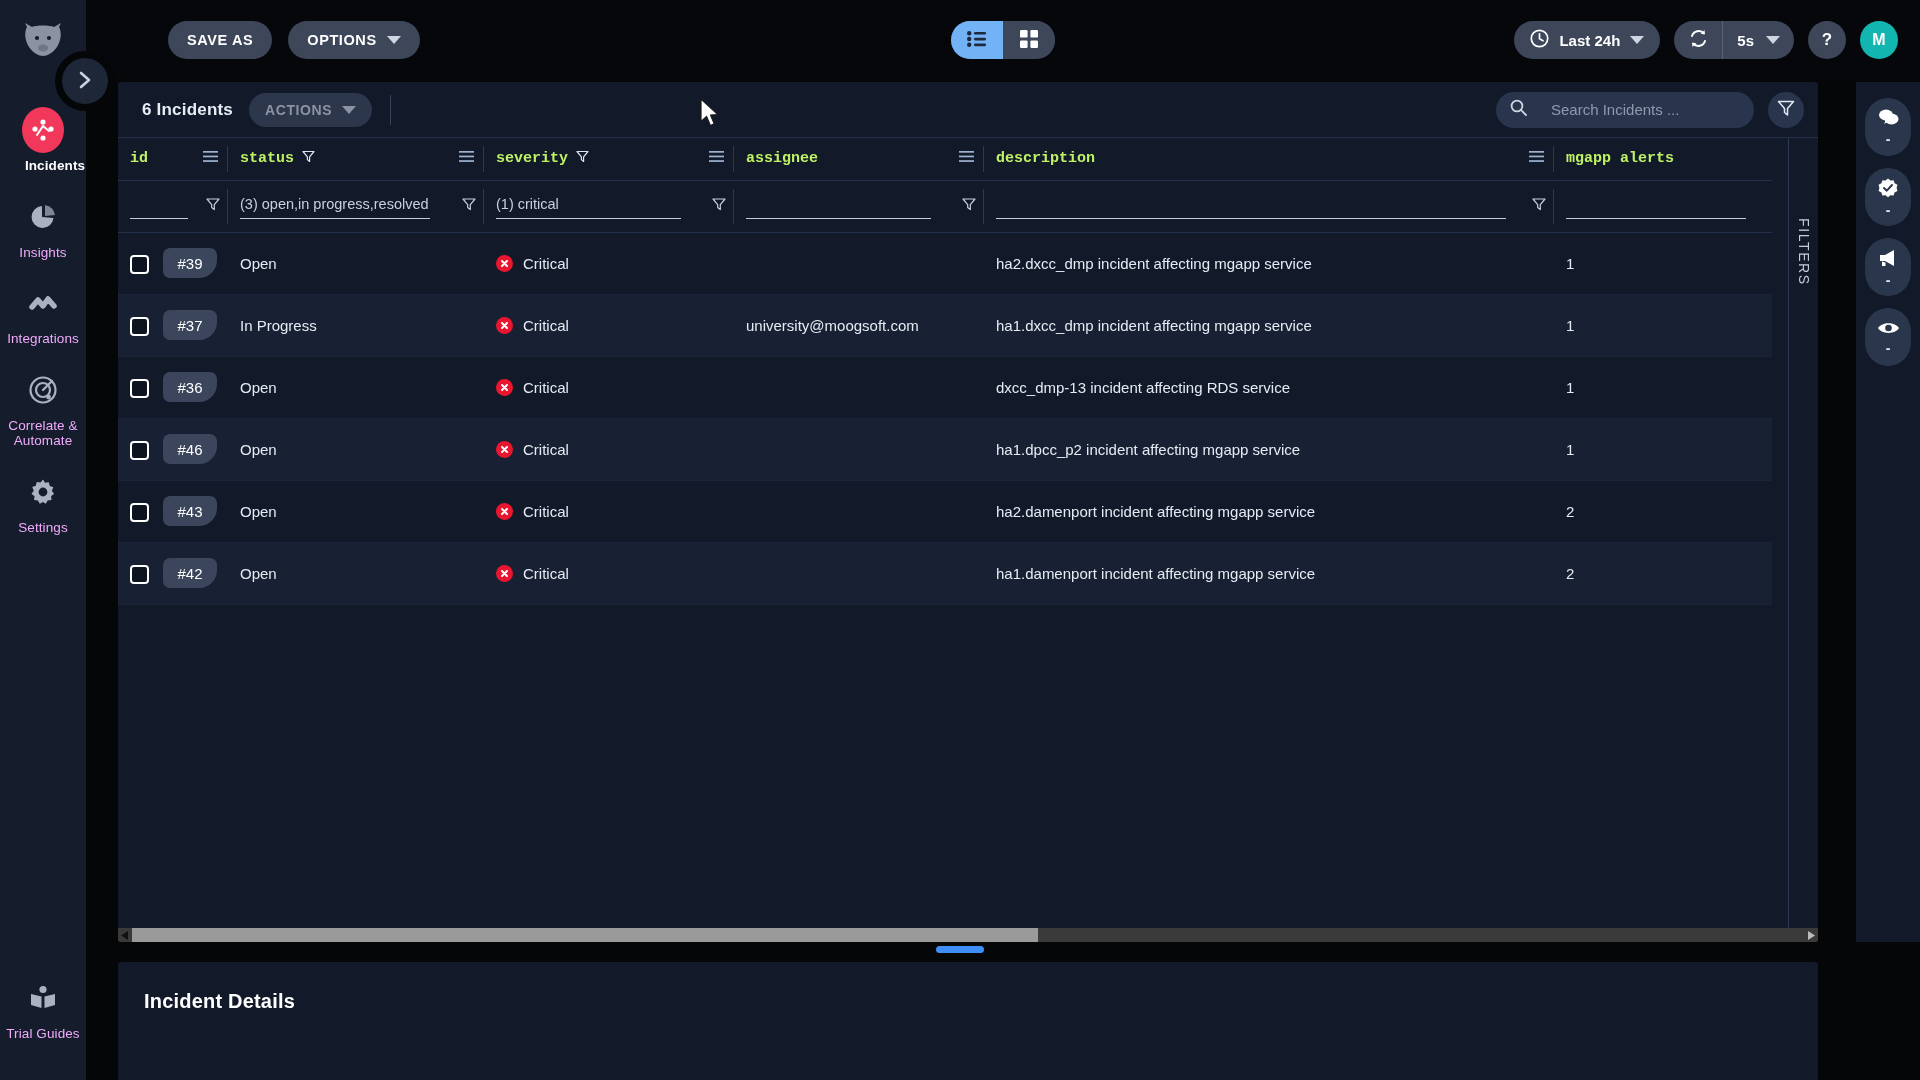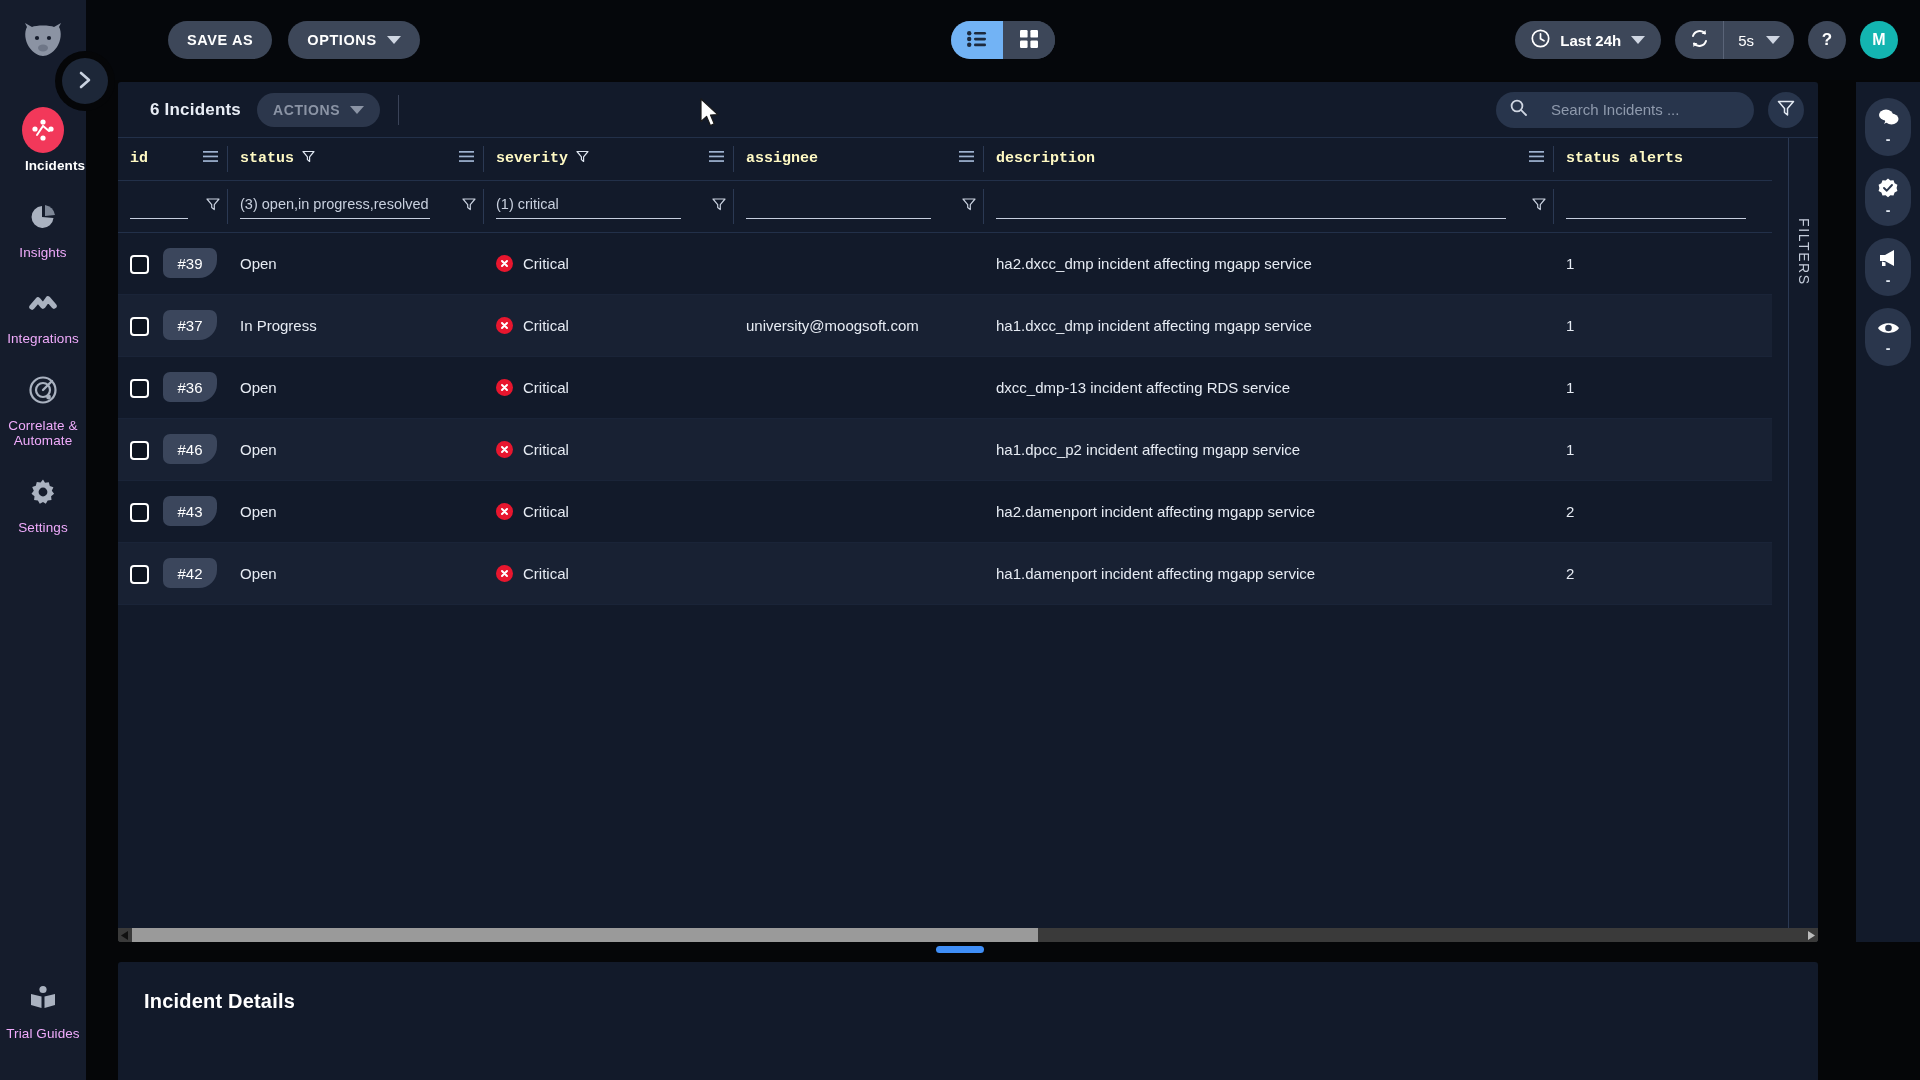--- a/index.html
+++ b/index.html
@@ -86,7 +86,7 @@
   #refresh-group { height: 38px; border-radius: 19px; background:#3d4759; display:flex; align-items:center; }
   #refresh-btn { width: 48px; height:38px; background:none;border:none;cursor:pointer;display:flex;align-items:center;justify-content:center; }
   .vdiv { width:1px; height:38px; background:#5a6478; }
-  #interval-btn { height:38px; background:none;border:none;cursor:pointer; color:#fff; font-size:15px;font-weight:400;
+  #interval-btn { height:38px; background:none;border:none;cursor:pointer; color:#fff; font-size:15px;font-weight:700;
                   padding: 0 14px; display:flex; align-items:center; gap:12px; font-family:"Liberation Sans", sans-serif;}
   #help-btn { width:38px;height:38px;border-radius:50%;background:#3d4759;color:#fff;border:none;cursor:pointer;
               font-size:17px;font-weight:700;font-family:"Liberation Sans", sans-serif;}

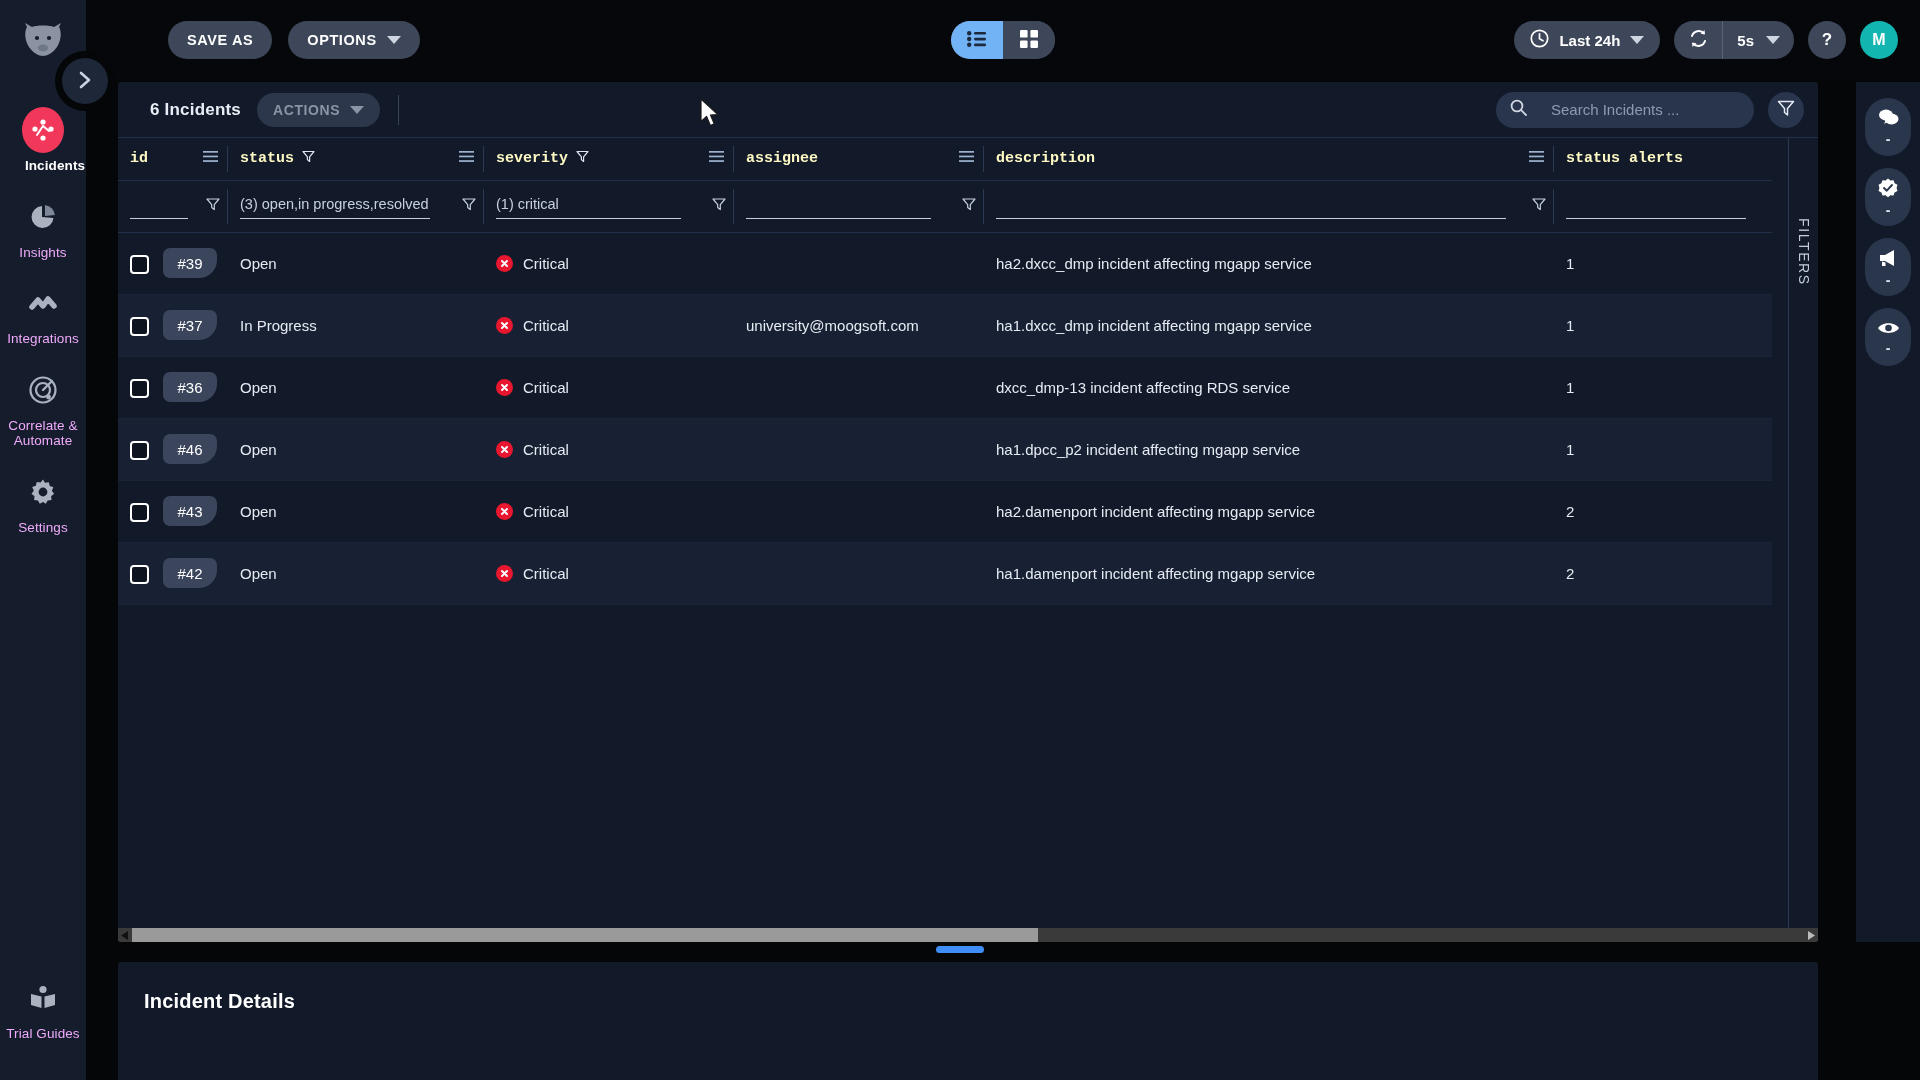--- a/index.html
+++ b/index.html
@@ -99,7 +99,7 @@
     background: #121a2a; border-radius: 3px; overflow: hidden;
   }
   #table-toolbar {
-    height: 56px; display: flex; align-items: center; padding: 0 14px 0 32px;
+    height: 56px; display: flex; align-items: center; padding: 0 14px 0 24px;
     border-bottom: 1px solid #223049;
   }
   #incident-count { color:#e8edf5; font-size:17px; font-weight:600; letter-spacing:.2px; }

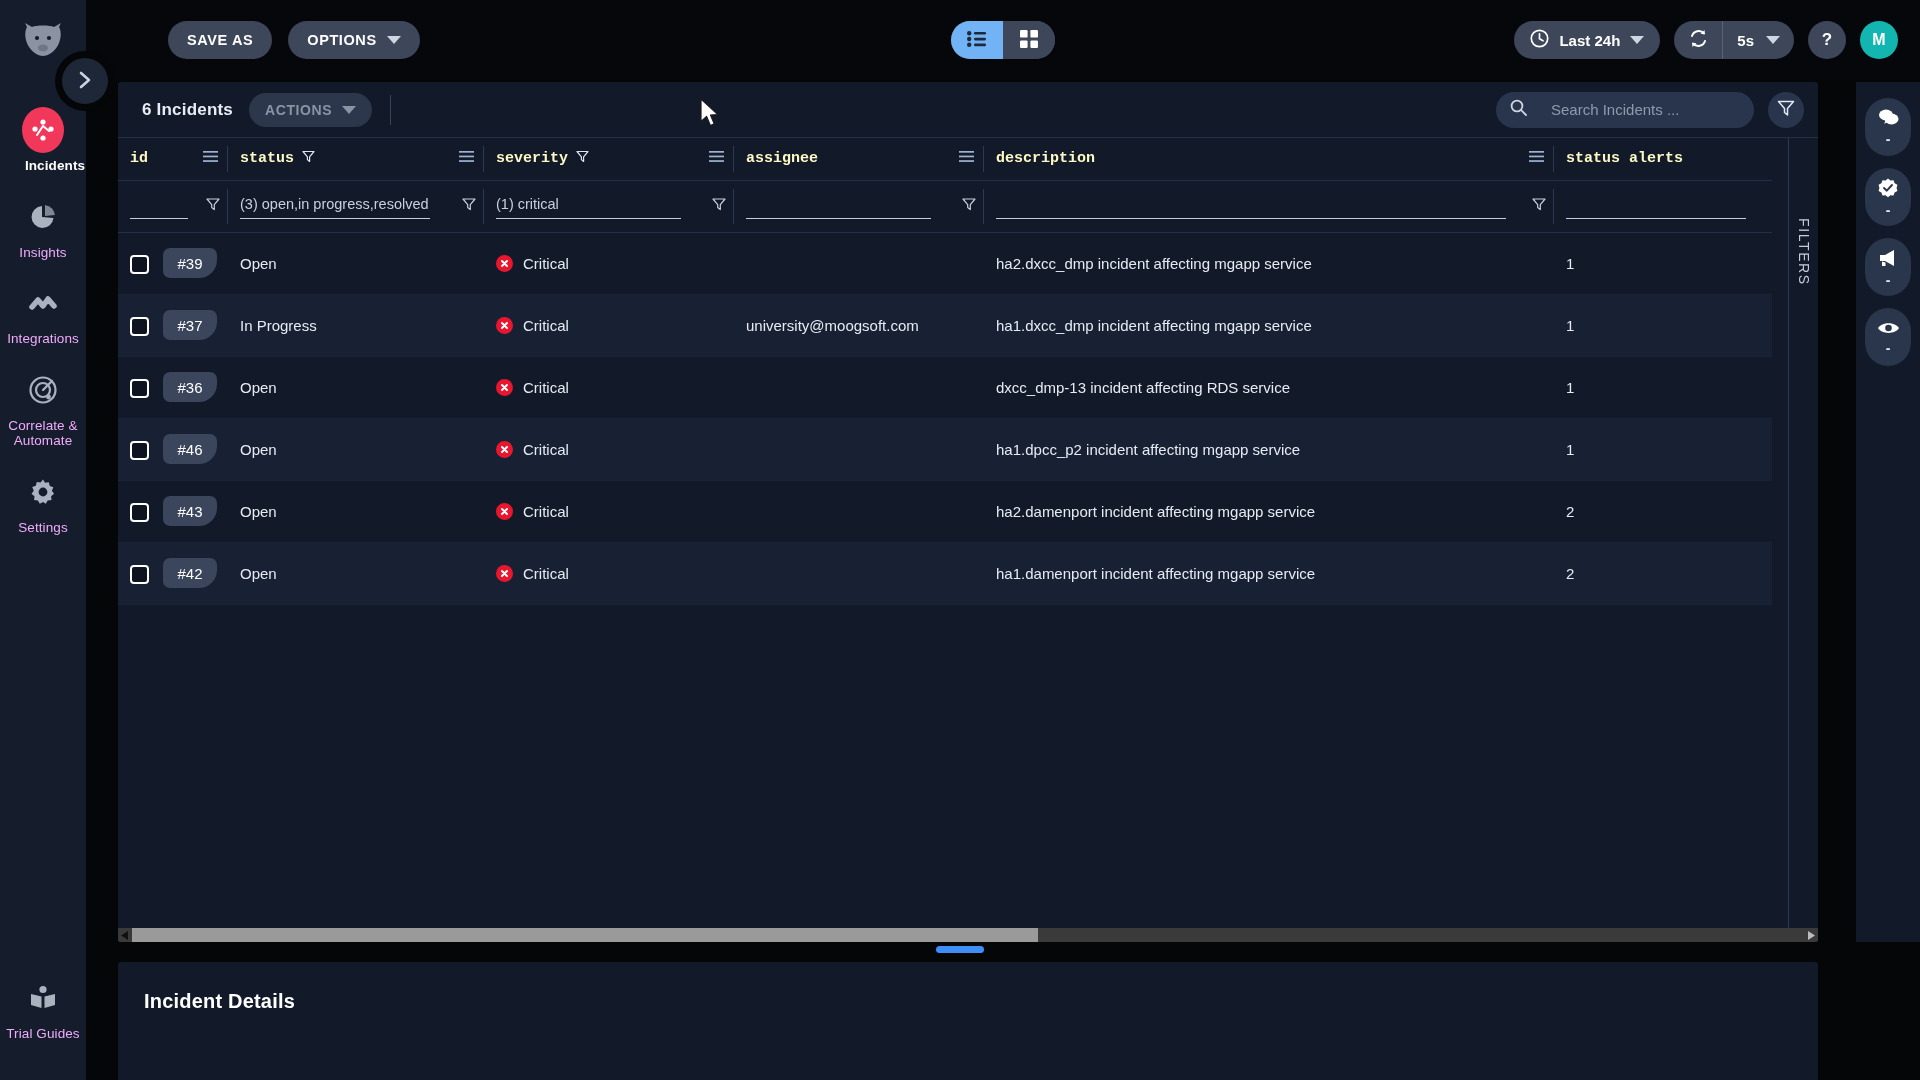--- a/index.html
+++ b/index.html
@@ -126,7 +126,7 @@
   #table-scroll { position:relative; height: 862px; }
   table { border-collapse: collapse; width: 1654px; table-layout: fixed; }
   thead th {
-    height: 42px; background: #121a2a; color: #fef9c3; font-size: 15px; font-weight: 700;
+    height: 42px; background: #121a2a; color: #bef264; font-size: 15px; font-weight: 700;
     font-family: "Liberation Mono", monospace; text-align: left; padding: 0 0 0 12px;
     border-bottom: 1px solid #223049; position: relative; vertical-align: middle;
   }

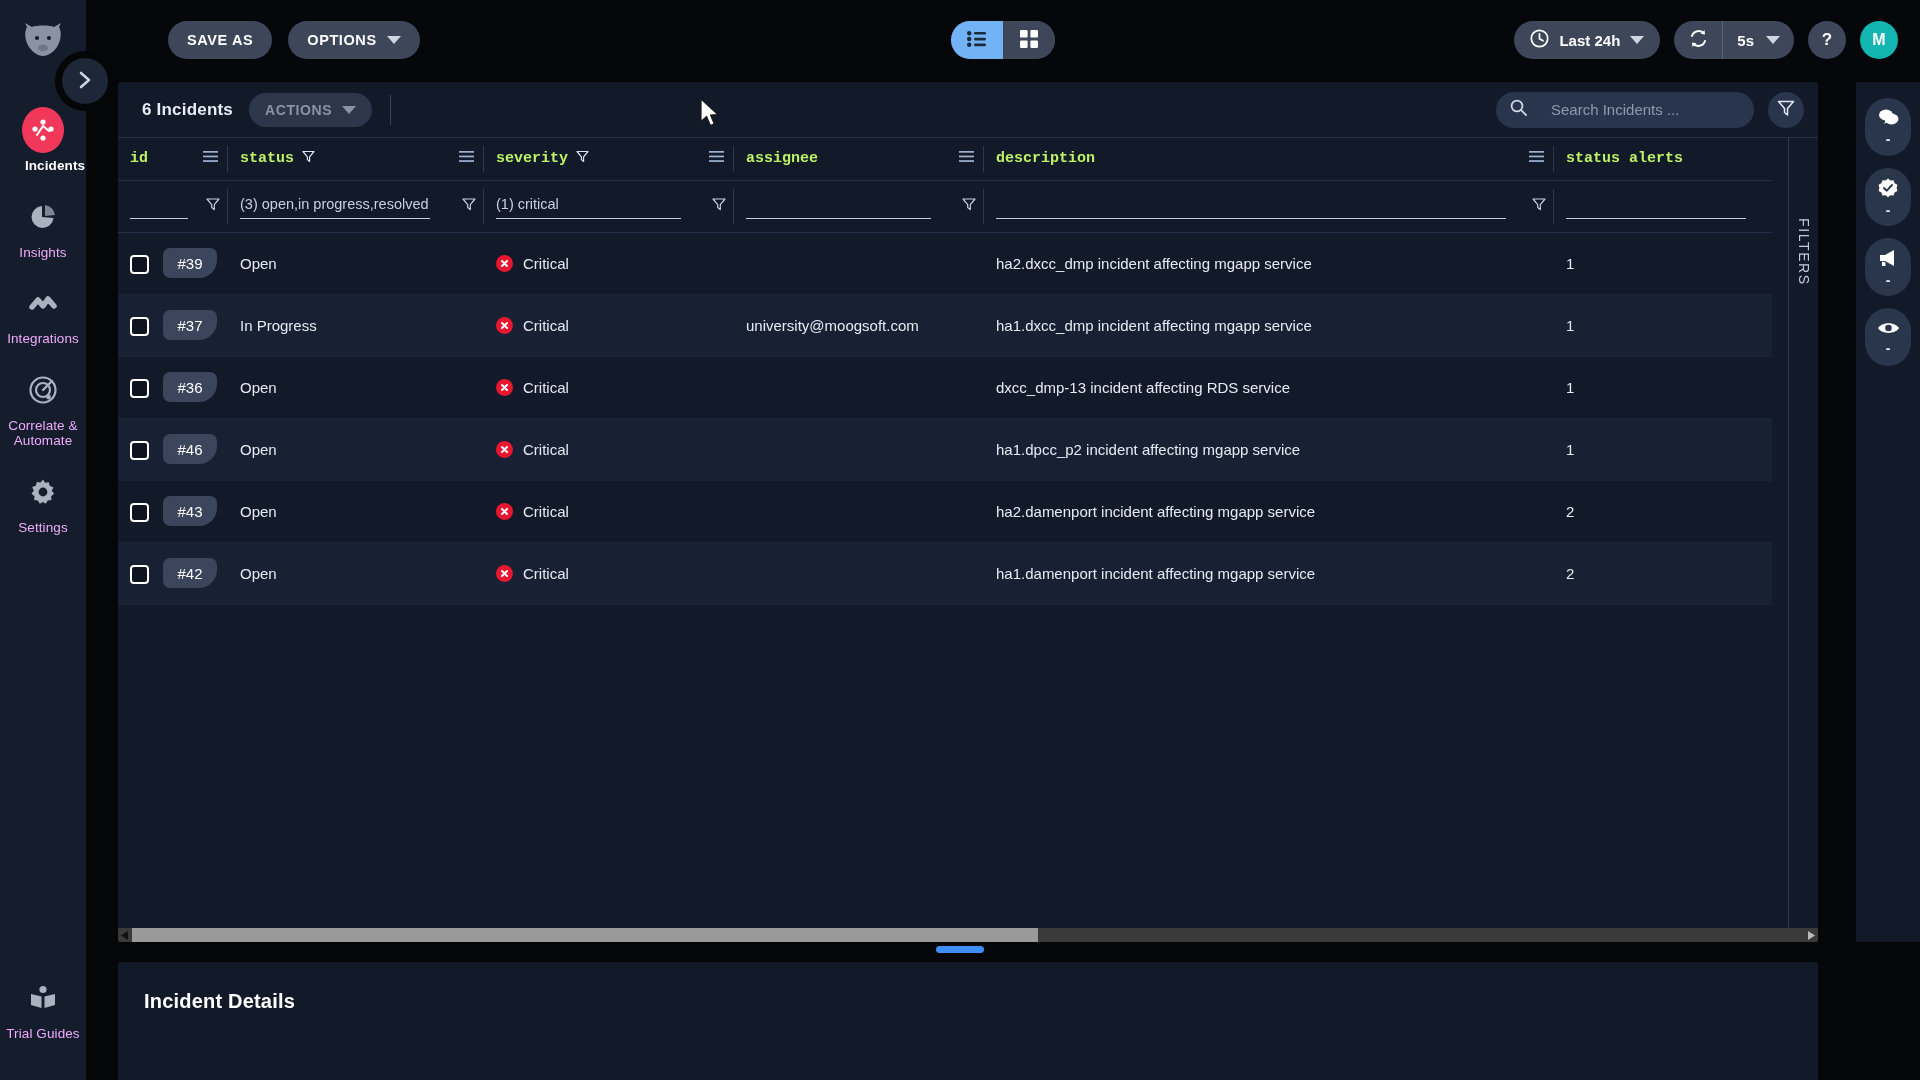--- a/index.html
+++ b/index.html
@@ -513,7 +513,7 @@
             <th>
               <div class="th-inner">
                 <span class="th-left">
-                  <span>status alerts</span>
+                  <span>mgapp alerts</span>
                 </span>
               </div>
             </th>

